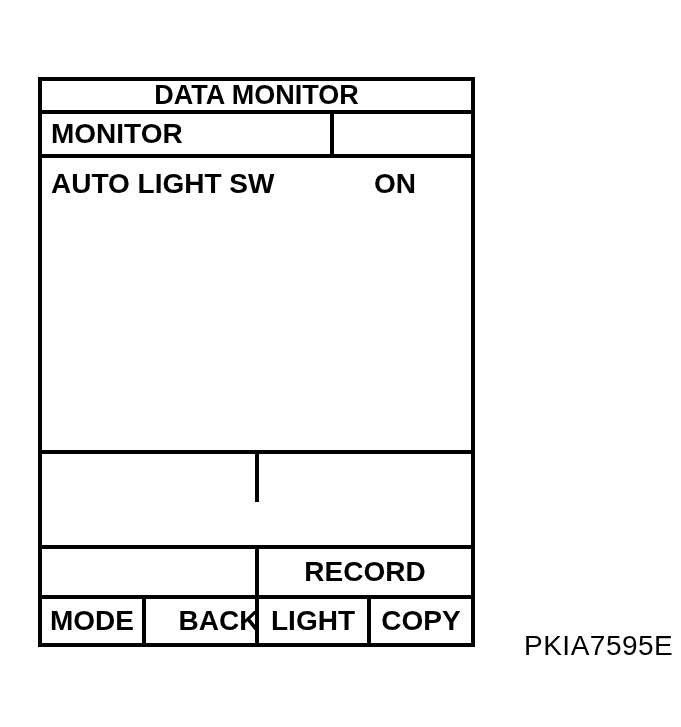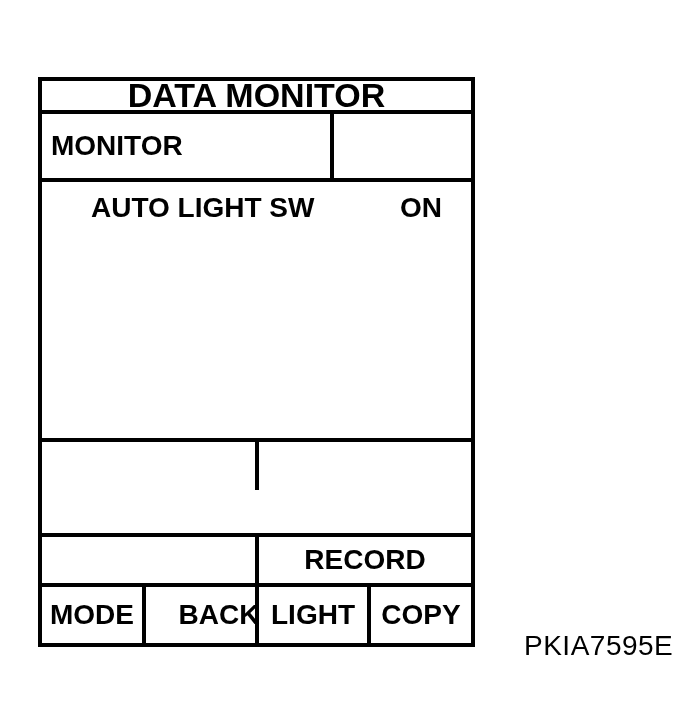--- a/index.html
+++ b/index.html
@@ -39,7 +39,7 @@
     display: flex;
     align-items: center;
     justify-content: center;
-    font-size: 34px;
+    font-size: 27px;
   }
   .row-monitor { height: 68px; display: flex; }
   .cell { box-sizing: border-box; }

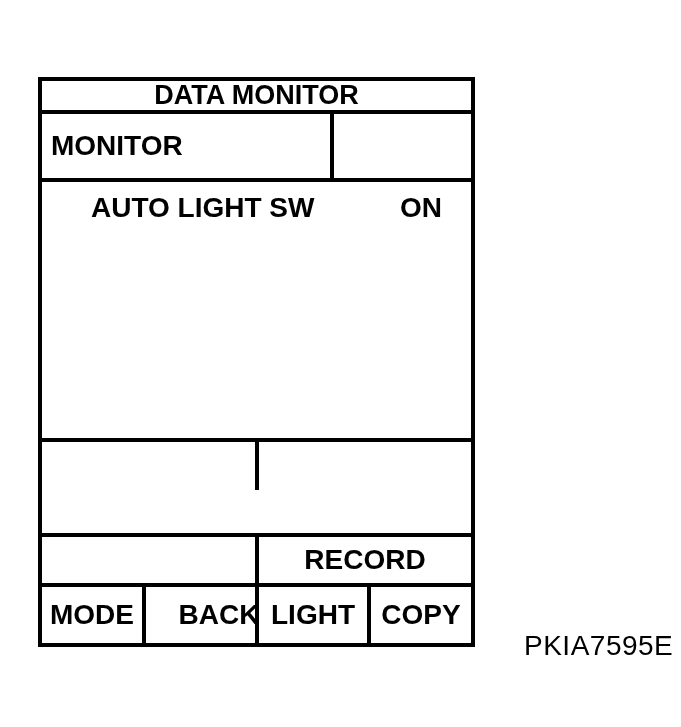--- a/index.html
+++ b/index.html
@@ -41,7 +41,7 @@
     justify-content: center;
     font-size: 27px;
   }
-  .row-monitor { height: 68px; display: flex; }
+  .row-monitor { height: 44px; display: flex; }
   .cell { box-sizing: border-box; }
   .cell-monitor-label {
     width: 288px;

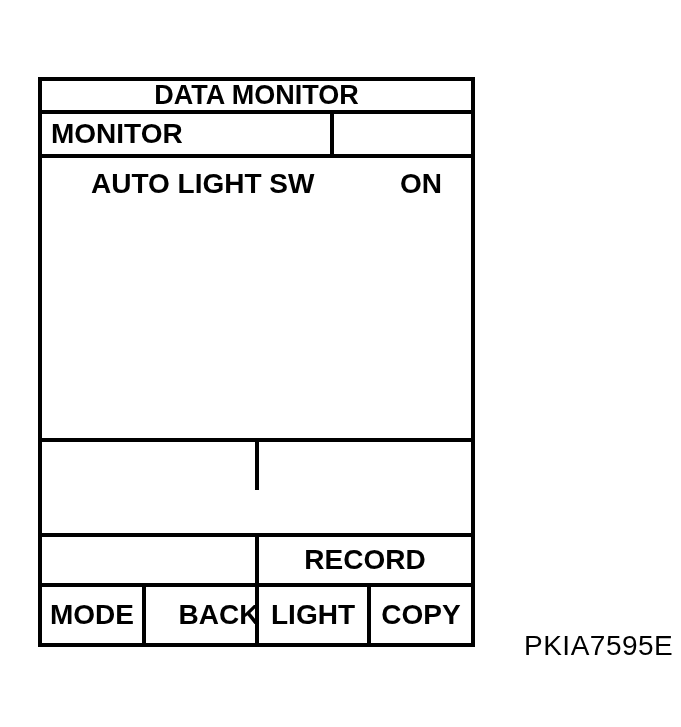--- a/index.html
+++ b/index.html
@@ -56,7 +56,6 @@
   .row-main {
     flex: 1 1 auto;
     position: relative;
-    padding-left: 40px;
   }
   .data-row { position: relative; }
   .sig-label { position: absolute; left: 9px; top: 11px; white-space: nowrap; }

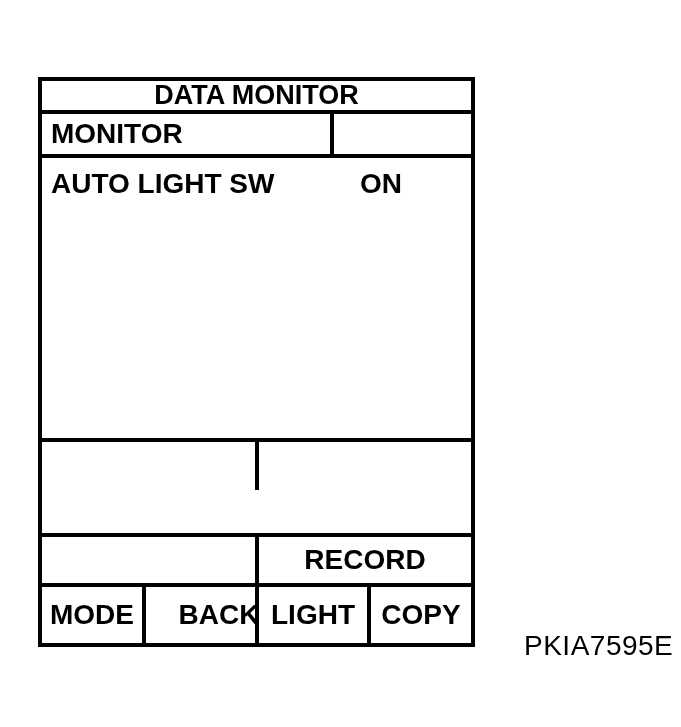--- a/index.html
+++ b/index.html
@@ -59,7 +59,7 @@
   }
   .data-row { position: relative; }
   .sig-label { position: absolute; left: 9px; top: 11px; white-space: nowrap; }
-  .sig-value { position: absolute; left: 318px; top: 11px; white-space: nowrap; }
+  .sig-value { position: absolute; left: 332px; top: 11px; white-space: nowrap; }
 
   .row-blank { height: 52px; display: flex; }
   .row-record { height: 50px; display: flex; margin-top: 43px; }

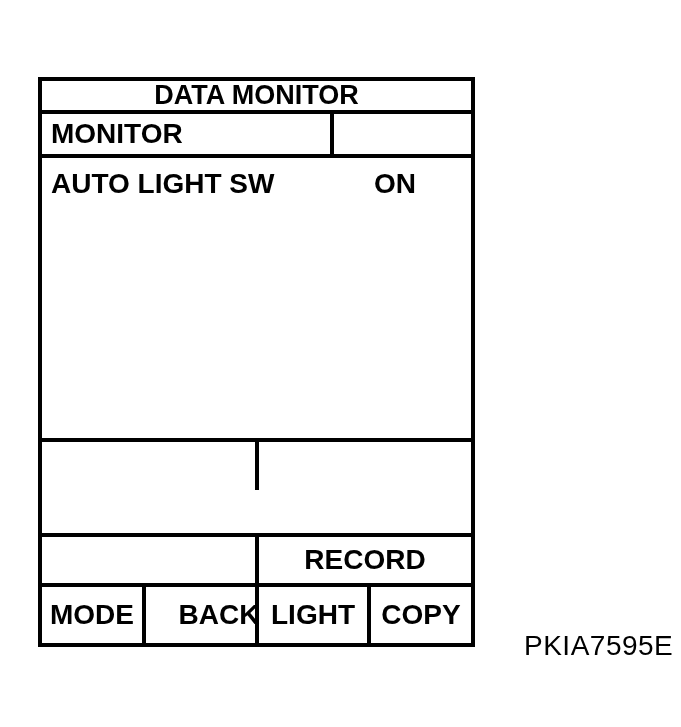--- a/index.html
+++ b/index.html
@@ -71,7 +71,7 @@
     align-items: center;
     justify-content: center;
   }
-  .row-buttons { height: 60px; display: flex; }
+  .row-buttons { height: 48px; display: flex; }
   .btn {
     box-sizing: border-box;
     display: flex;

